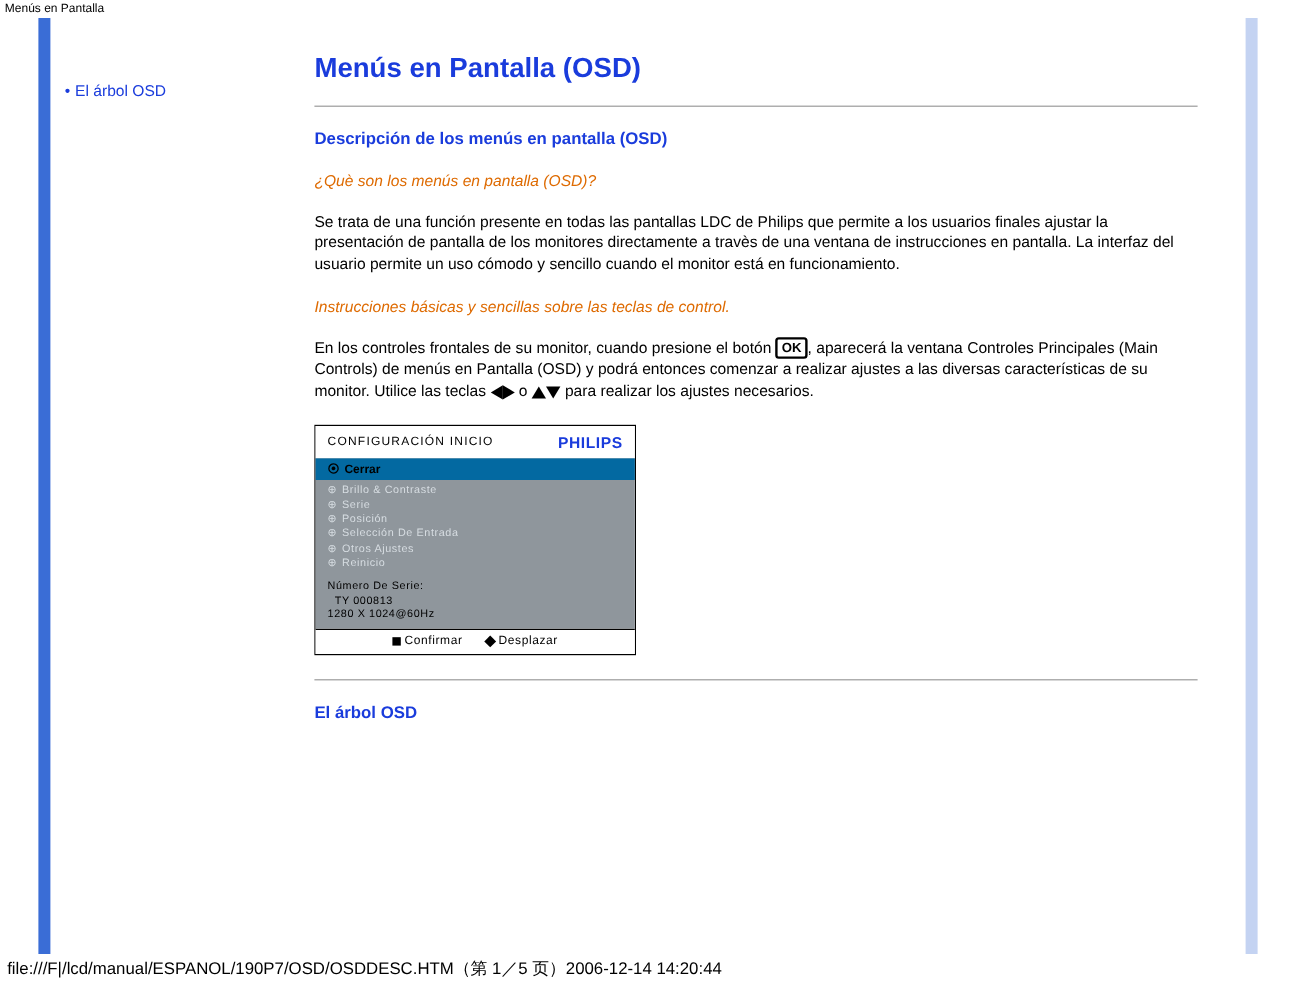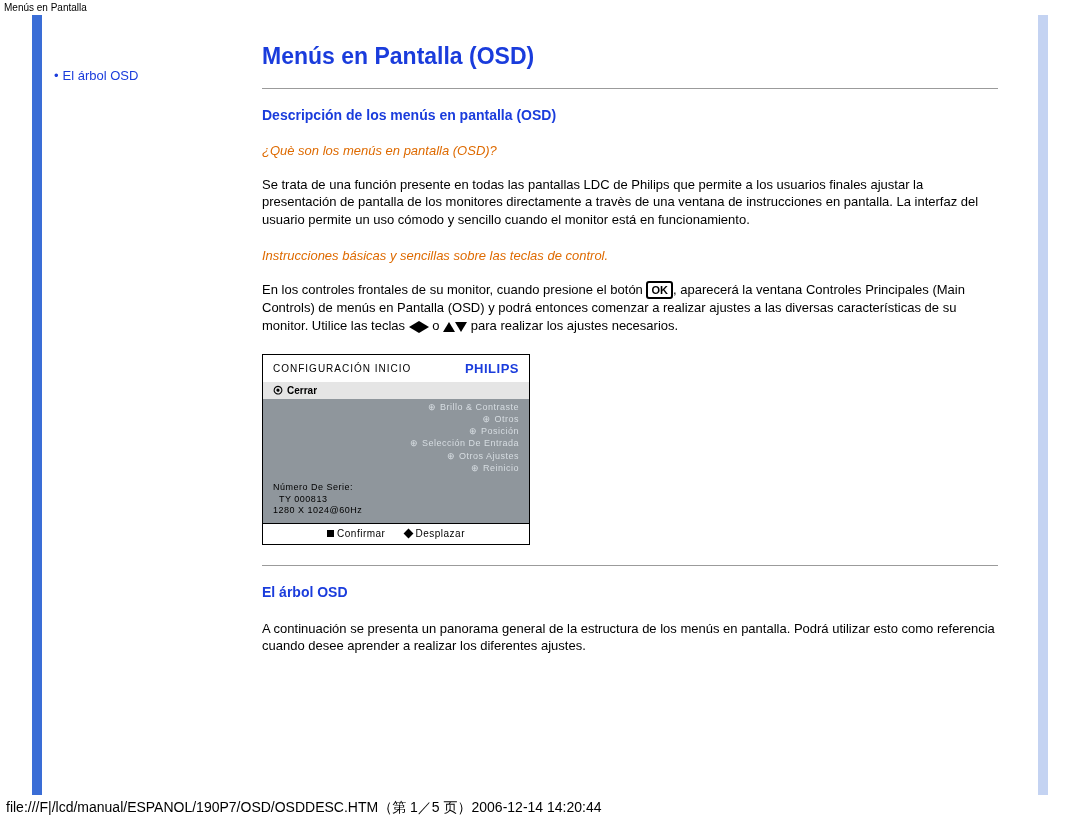--- a/index.html
+++ b/index.html
@@ -124,7 +124,7 @@
   }
   .osd-body { background: #8f969c; }
   .osd-active {
-    background: #e5e5e5;
+    background: #0369a1;
     color: #000;
     font-size: 10px;
     font-weight: bold;

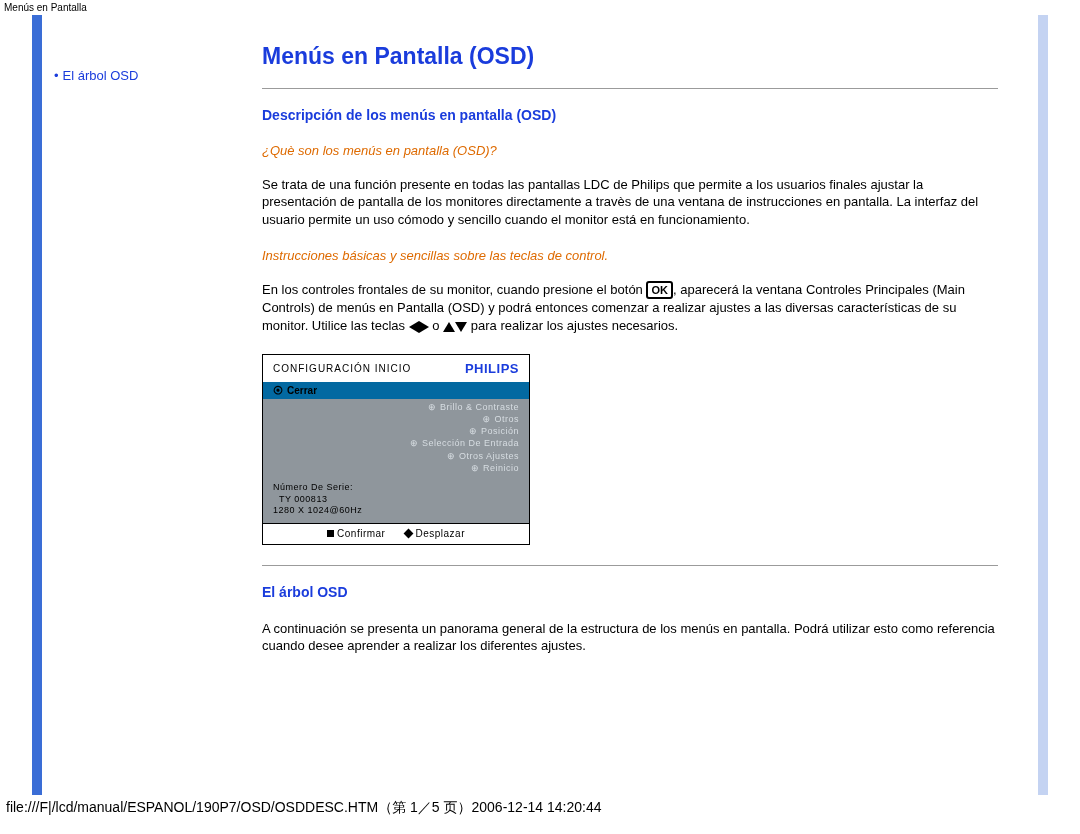--- a/index.html
+++ b/index.html
@@ -133,7 +133,6 @@
   .osd-active .dot { font-size: 10px; margin-right: 4px; }
   .osd-list {
     padding: 2px 10px 6px 10px;
-    text-align: right;
   }
   .osd-list div {
     color: #d7dde2;

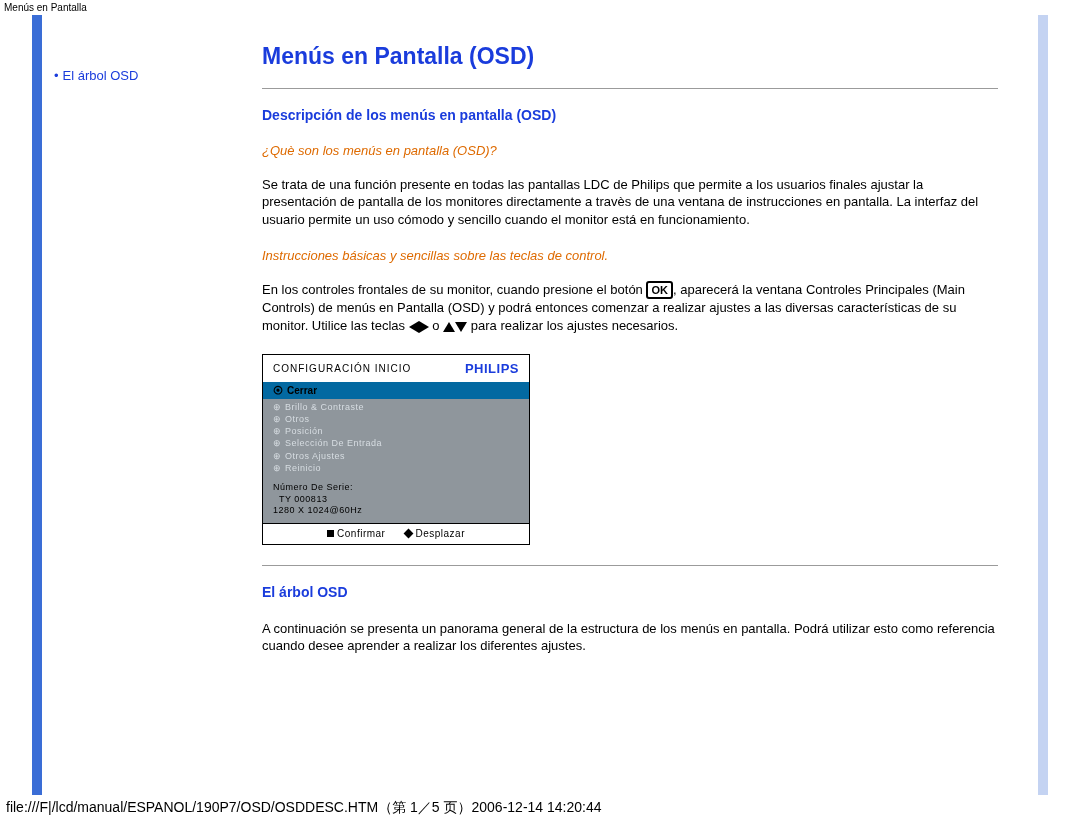--- a/index.html
+++ b/index.html
@@ -221,7 +221,7 @@
           <div class="osd-active"><span class="dot">⦿</span><span>Cerrar</span></div>
           <div class="osd-list">
             <div><span class="dot">⊕</span><span>Brillo &amp; Contraste</span></div>
-            <div><span class="dot">⊕</span><span>Otros</span></div>
+            <div><span class="dot">⊕</span><span>Serie</span></div>
             <div><span class="dot">⊕</span><span>Posición</span></div>
             <div><span class="dot">⊕</span><span>Selección De Entrada</span></div>
             <div><span class="dot">⊕</span><span>Otros Ajustes</span></div>

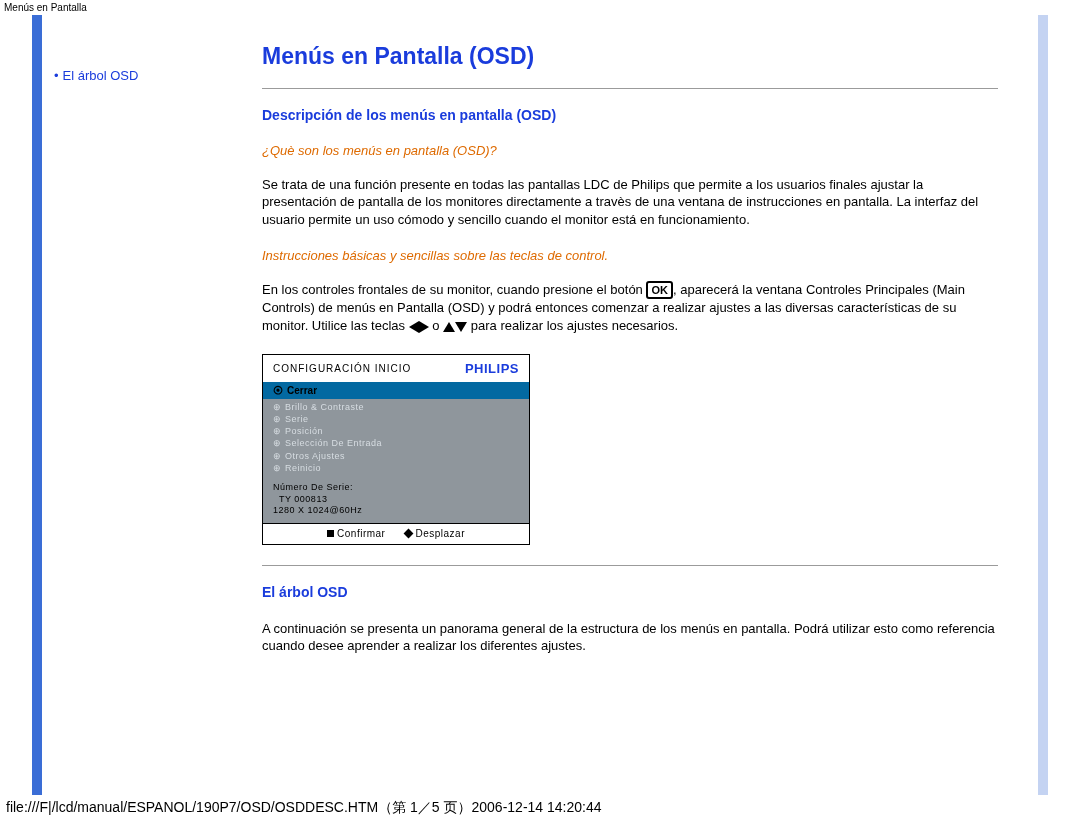--- a/index.html
+++ b/index.html
@@ -250,7 +250,6 @@
 
       <h2 class="section-heading">El árbol OSD</h2>
 
-      <p class="body">A continuación se presenta un panorama general de la estructura de los menús en pantalla. Podrá utilizar esto como referencia cuando desee aprender a realizar los diferentes ajustes.</p>
     </div>
 
   </div>

